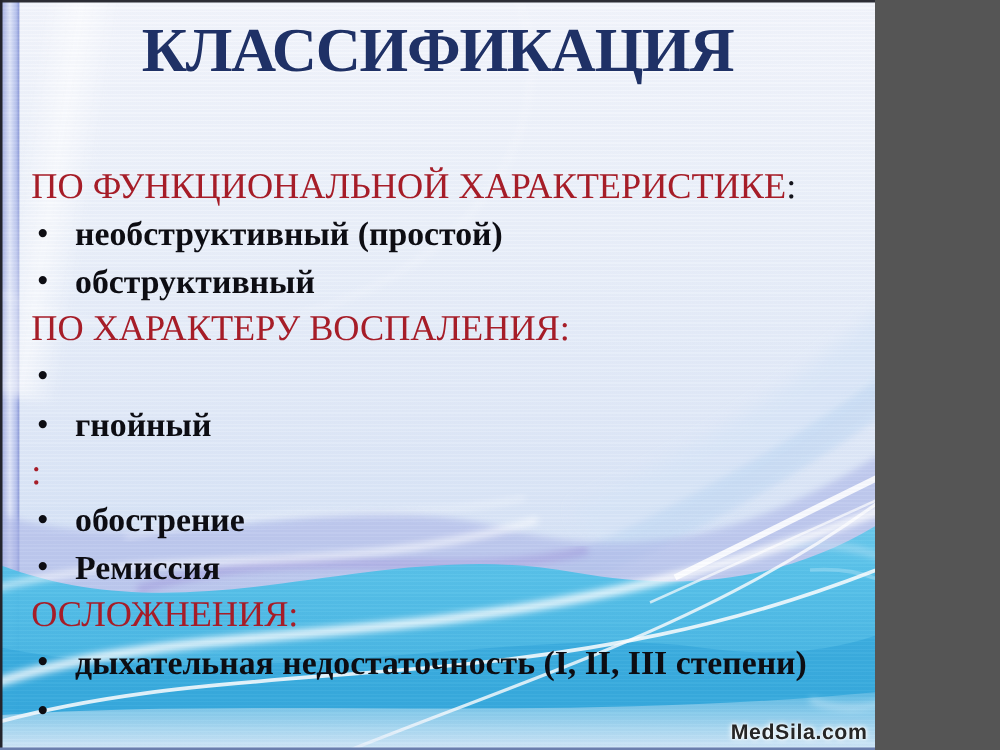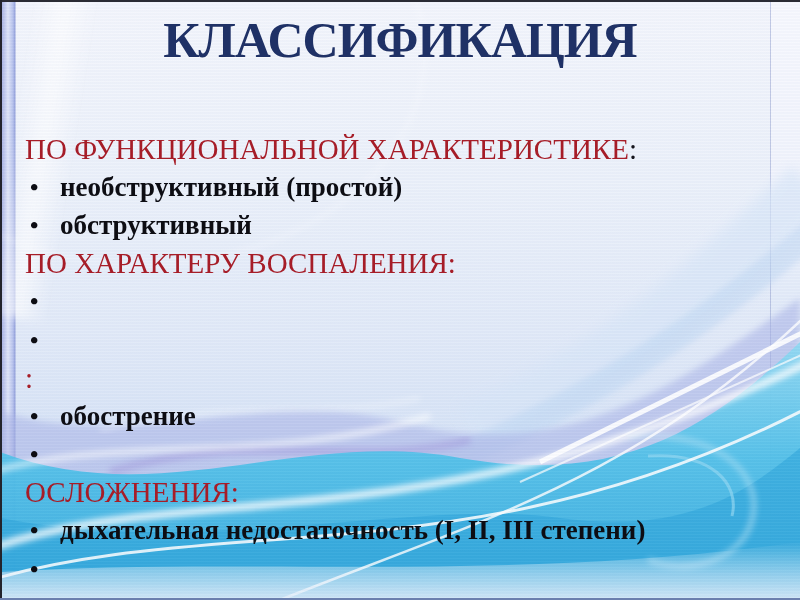--- a/index.html
+++ b/index.html
@@ -4,7 +4,7 @@
 <style>
   html,body{margin:0;padding:0;background:#555;}
   .slide{
-    position:relative;width:800px;height:600px;overflow:hidden;
+    position:relative;width:700px;height:600px;overflow:hidden;
     font-family:"Liberation Serif", serif;
     background:linear-gradient(180deg,#f4f6fc 0%,#ecf1fa 30%,#e2eaf8 55%,#d6e3f6 75%,#cfe0f5 100%);
   }

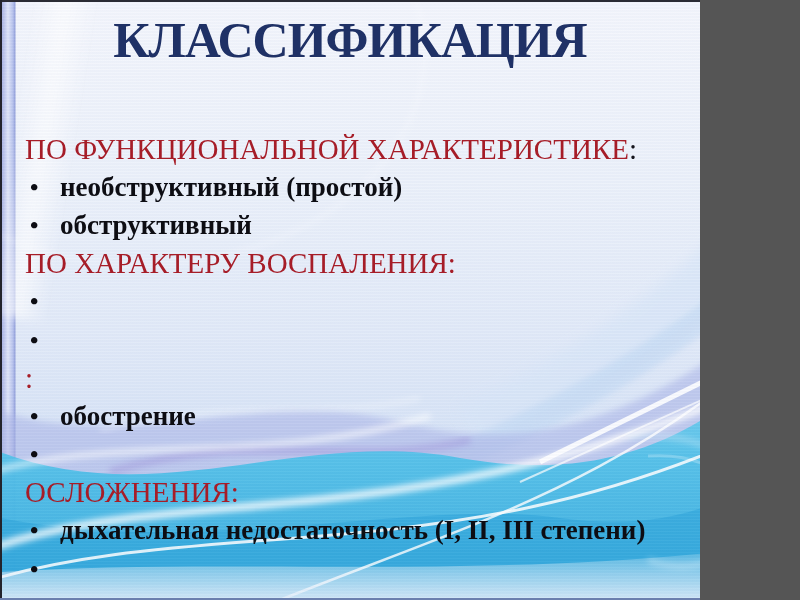--- a/index.html
+++ b/index.html
@@ -135,6 +135,7 @@
       </div>
       <div class="row bullet-row">
         <span class="bullet">•</span>
+        <span>гнойный</span>
       </div>
       <div class="row heading-row">
         <span class="colon">:</span>

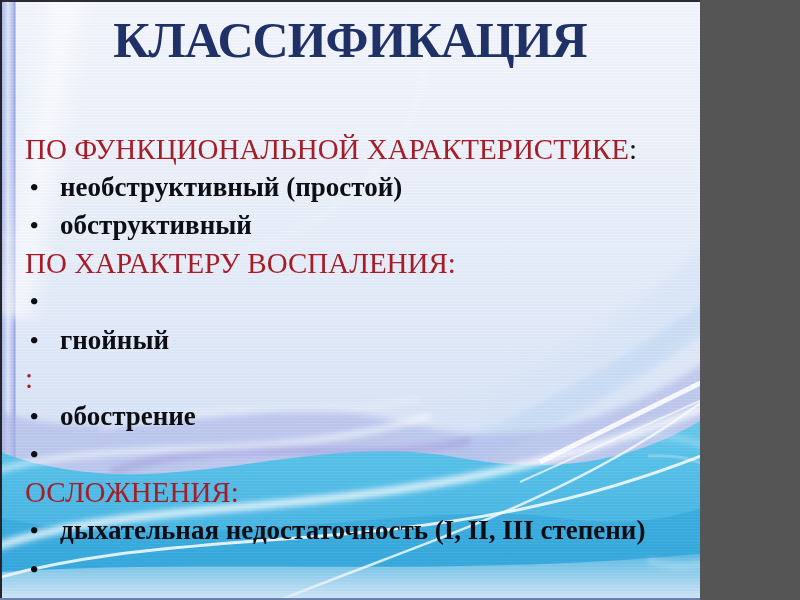--- a/index.html
+++ b/index.html
@@ -146,6 +146,7 @@
       </div>
       <div class="row bullet-row">
         <span class="bullet">•</span>
+        <span>Ремиссия</span>
       </div>
       <div class="row heading-row">
         <span>ОСЛОЖНЕНИЯ</span>

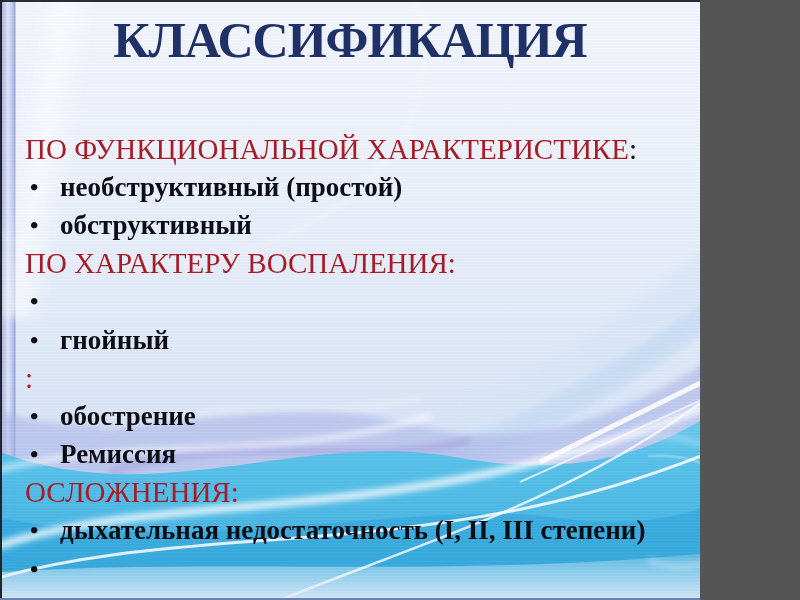--- a/index.html
+++ b/index.html
@@ -161,6 +161,7 @@
       </div>
     </div>
 
+  <div class="watermark">MedSila.com</div>
 
   <div class="edge-top"></div>
   <div class="edge-left"></div>

